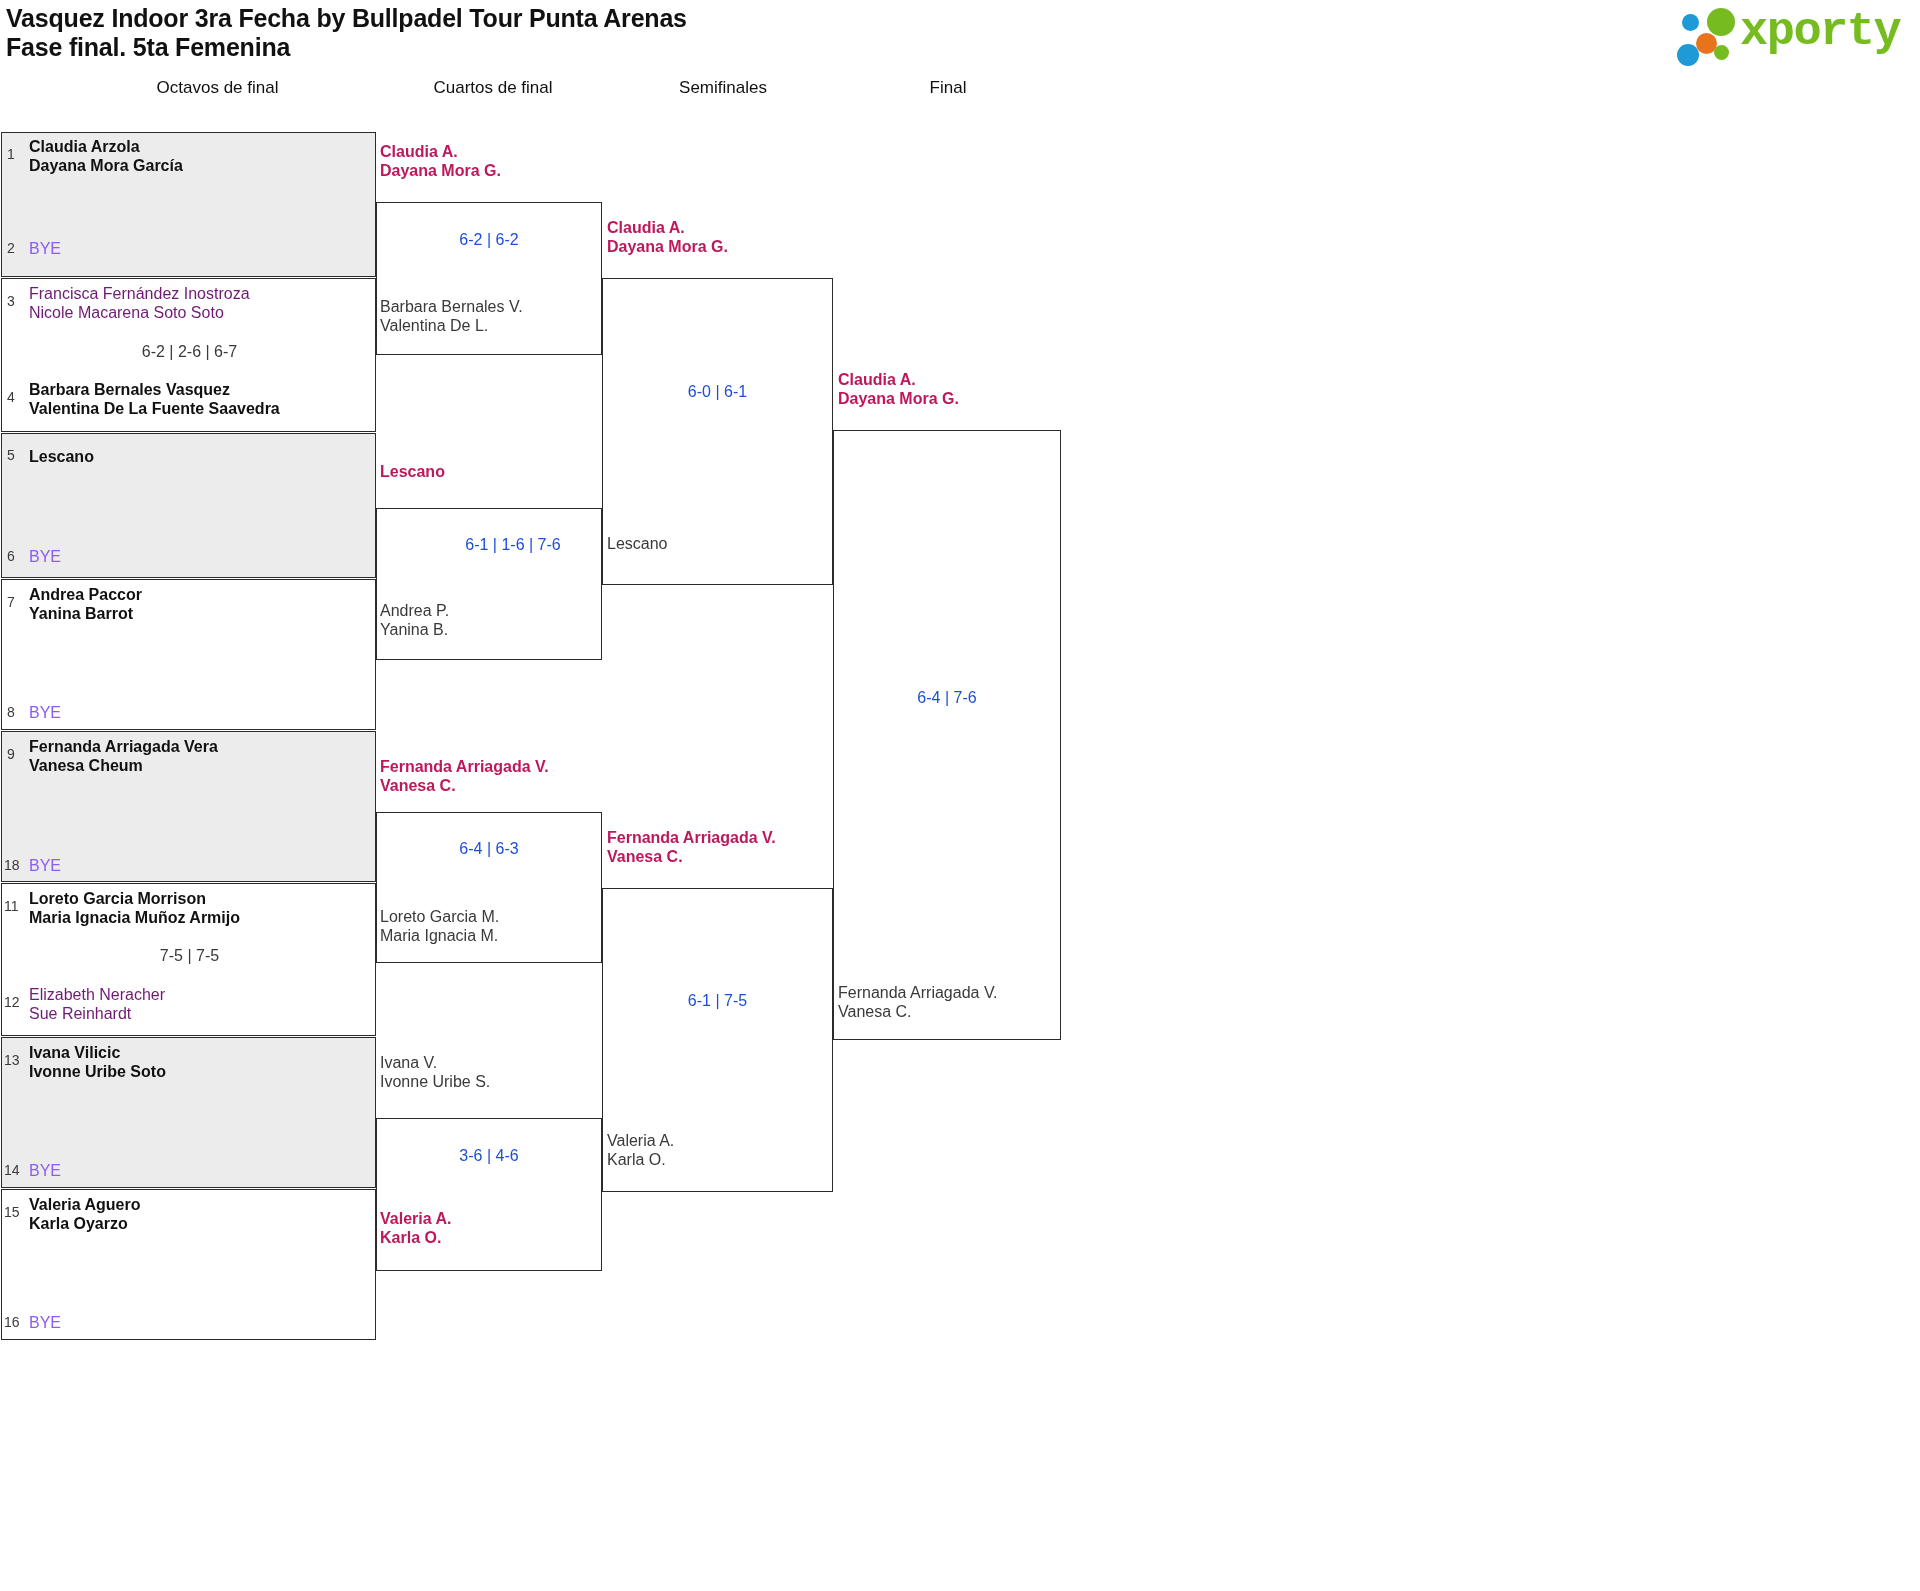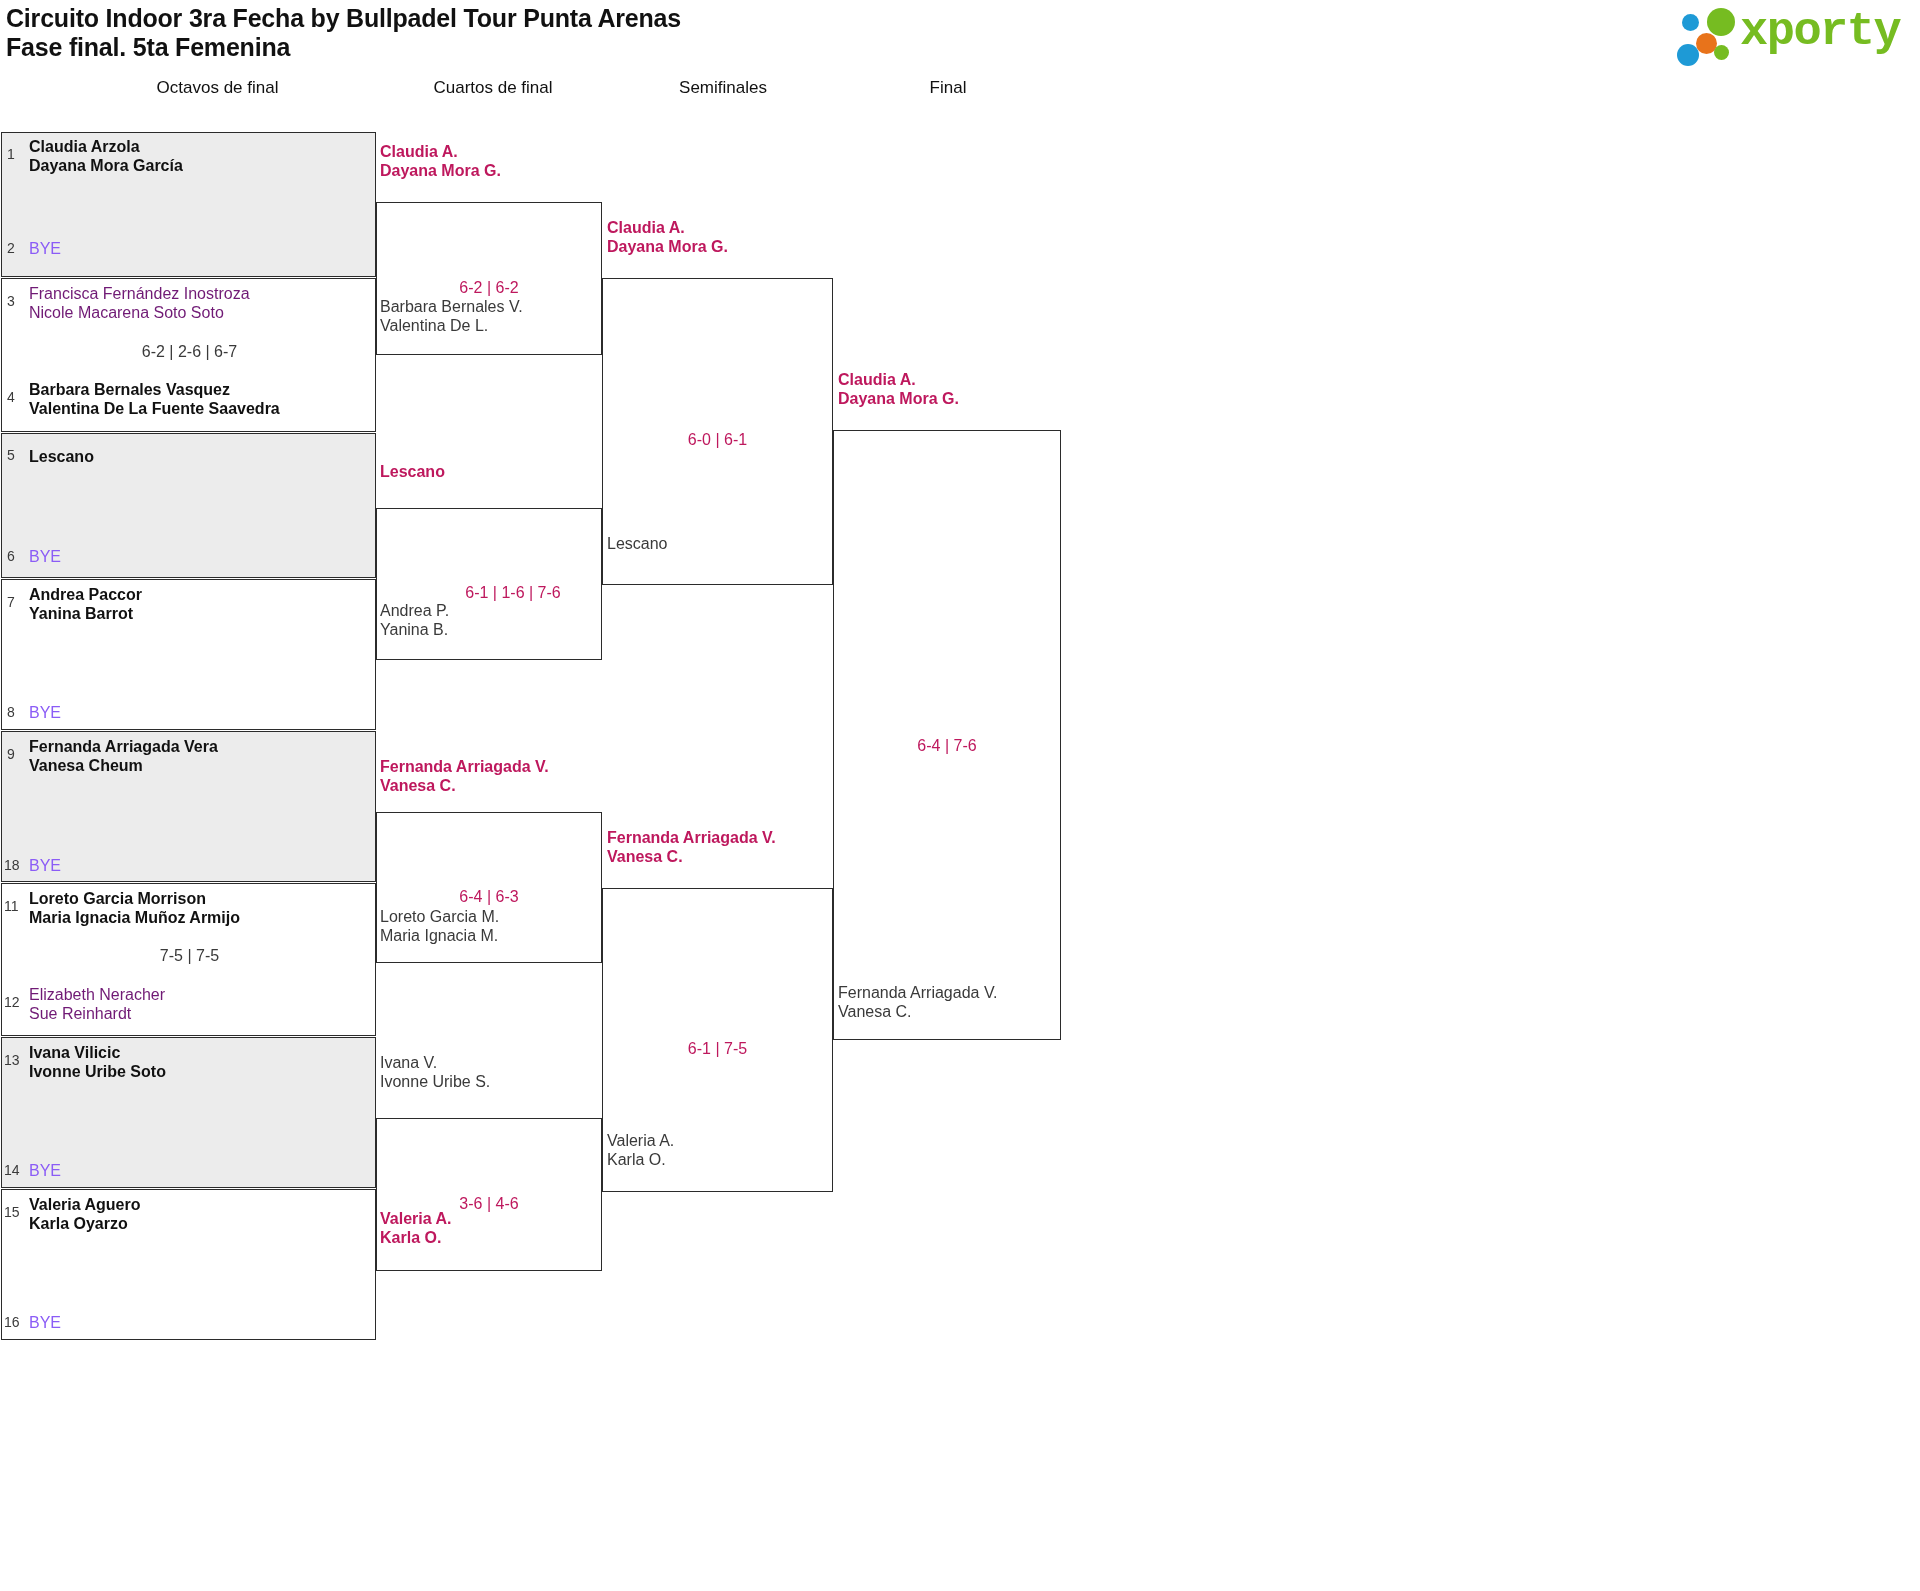--- a/index.html
+++ b/index.html
@@ -161,7 +161,7 @@
 <div id="header">
 
   <div id="title-block">
-    <div class="title-line">Circuito Indoor 3ra Fecha by Bullpadel Tour Punta Arenas</div>
+    <div class="title-line">Vasquez Indoor 3ra Fecha by Bullpadel Tour Punta Arenas</div>
     <div class="title-line">Fase final. 5ta Femenina</div>
   </div>
 

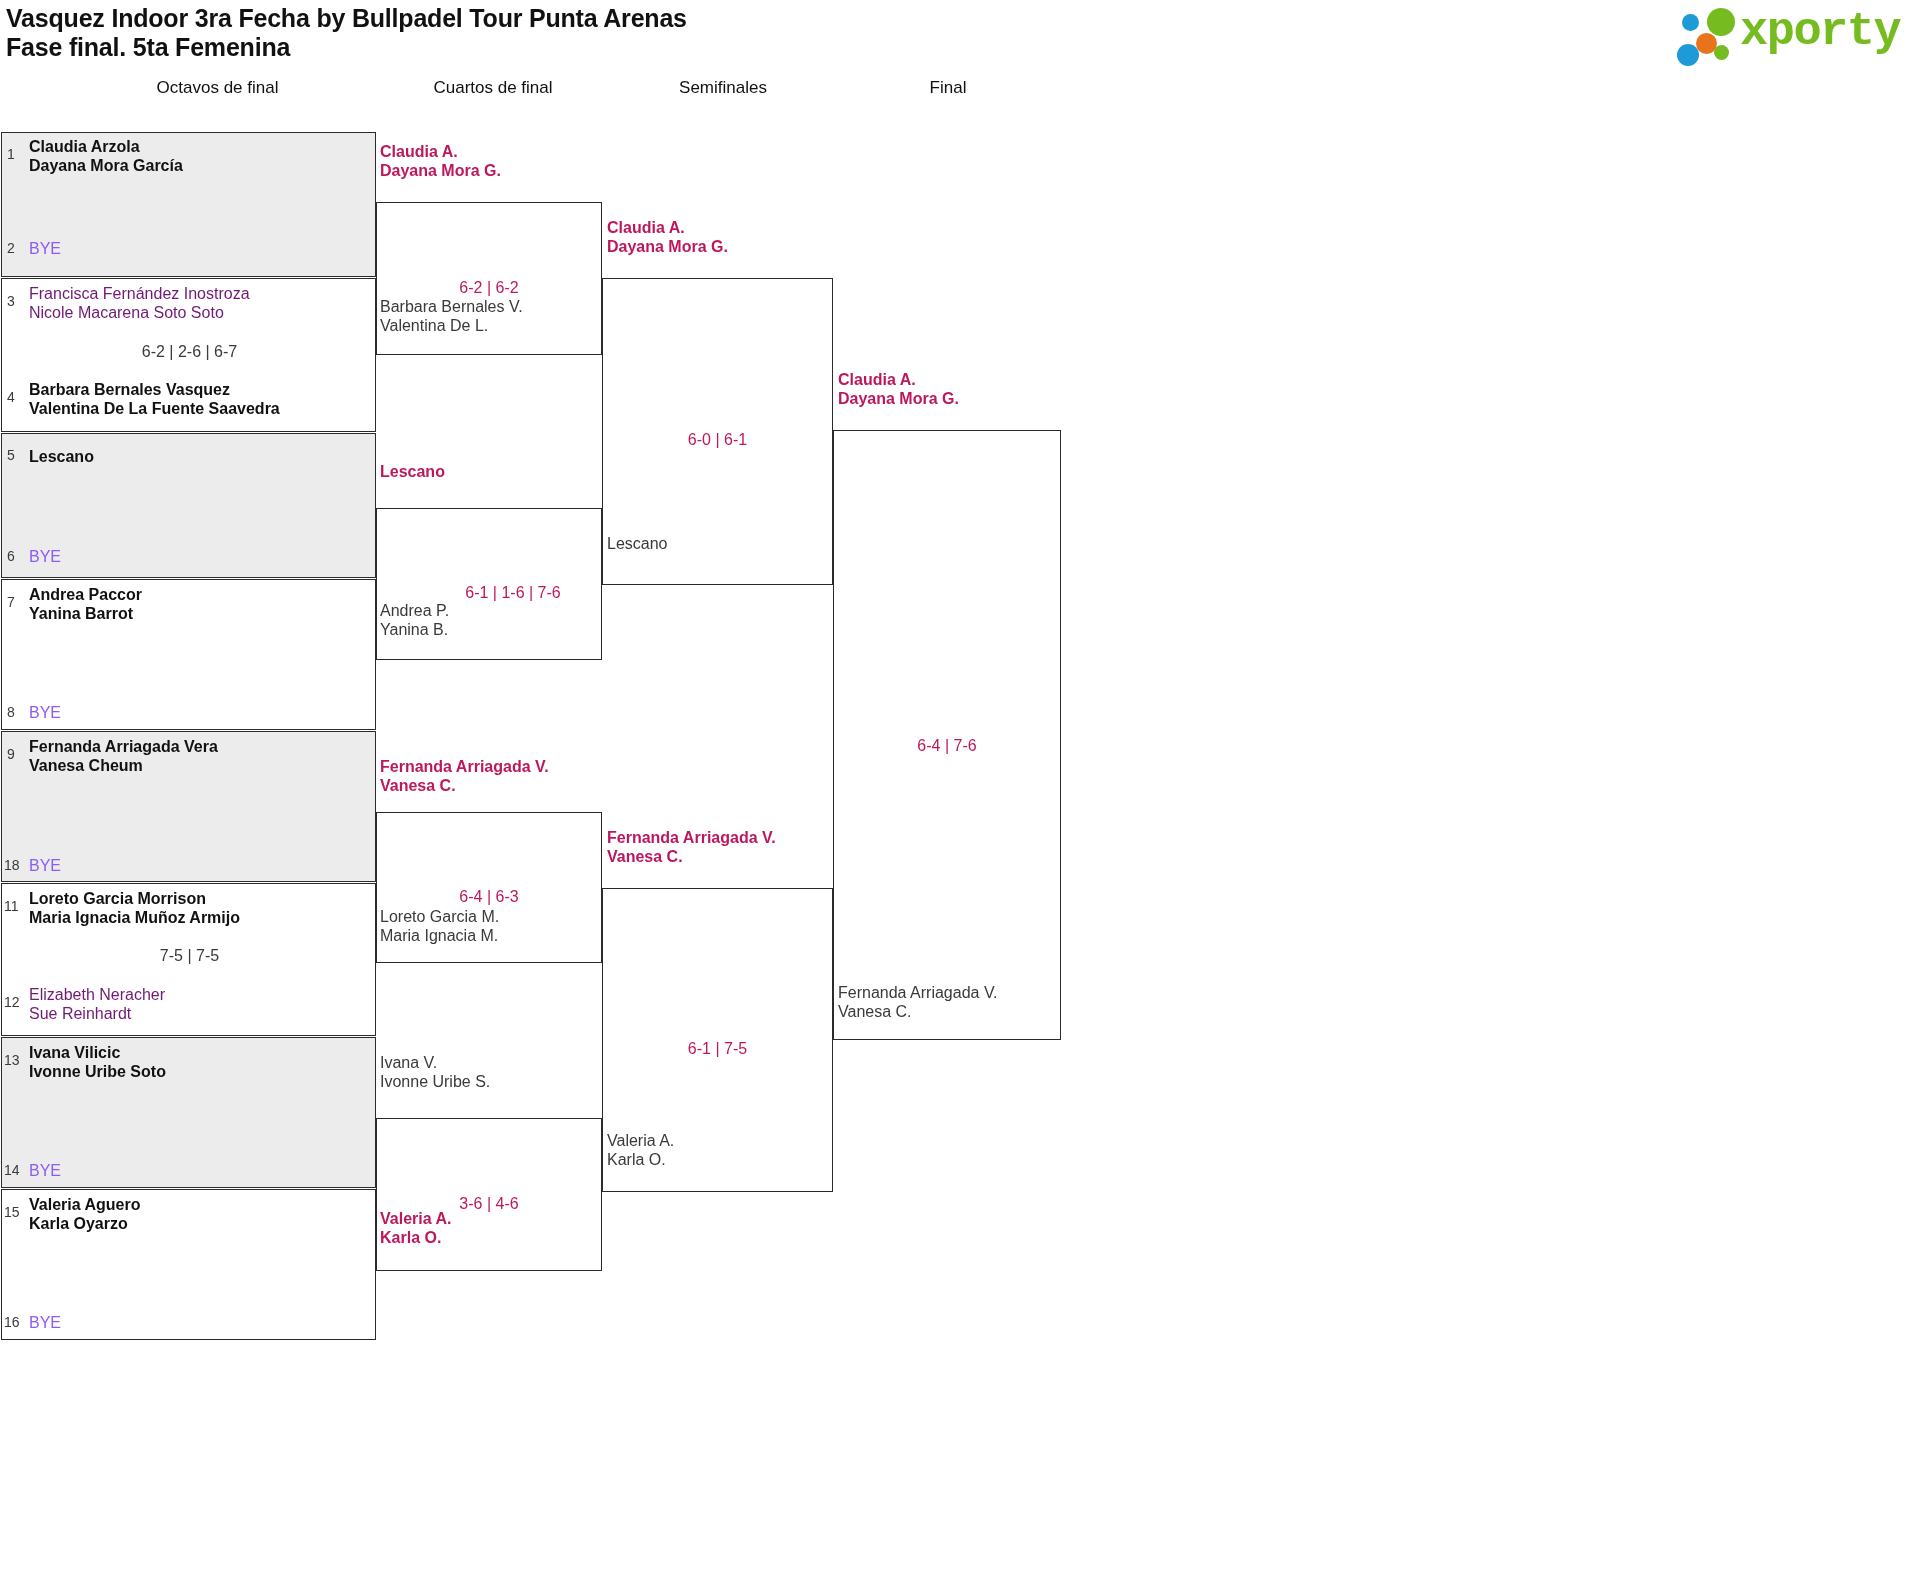--- a/index.html
+++ b/index.html
@@ -149,10 +149,9 @@
   .match-score {
     position: absolute;
     font-size: 16px;
-    color: #be185d;
+    color: #1d4ed8;
     white-space: nowrap;
     text-align: center;
-    margin-top: 48px;
   }
 </style>
 </head>

